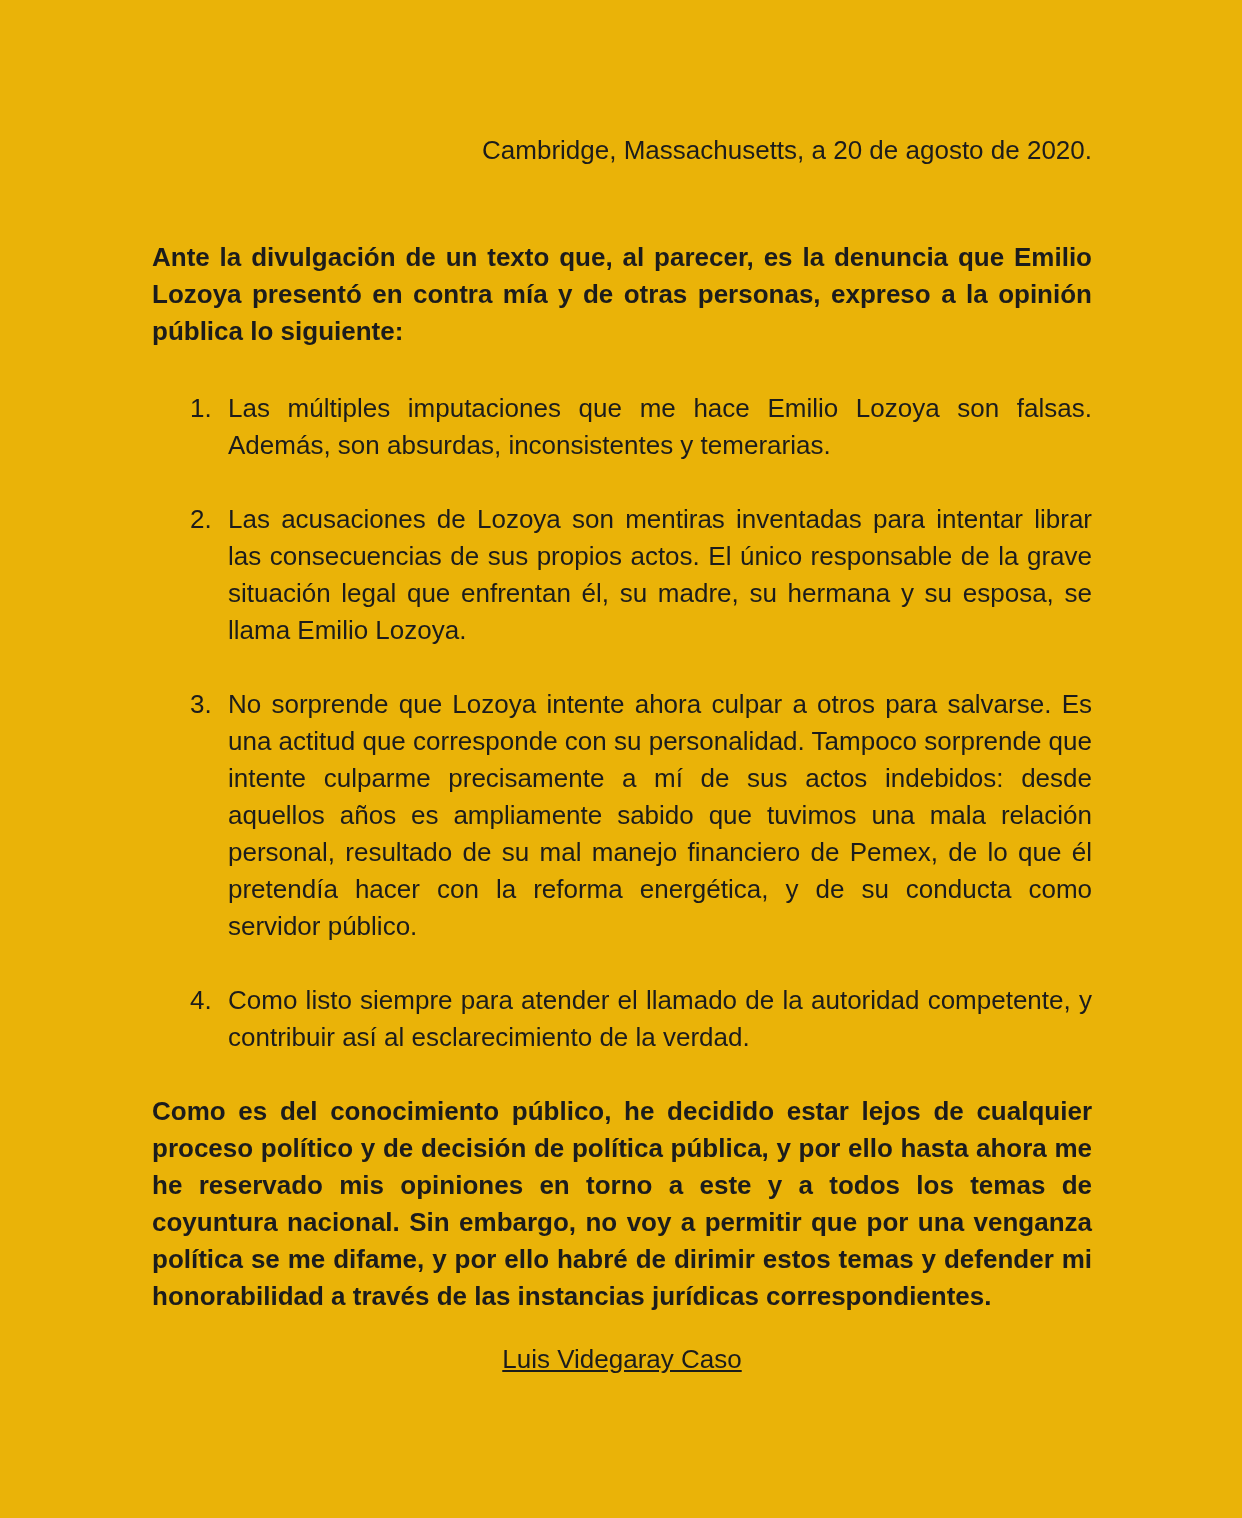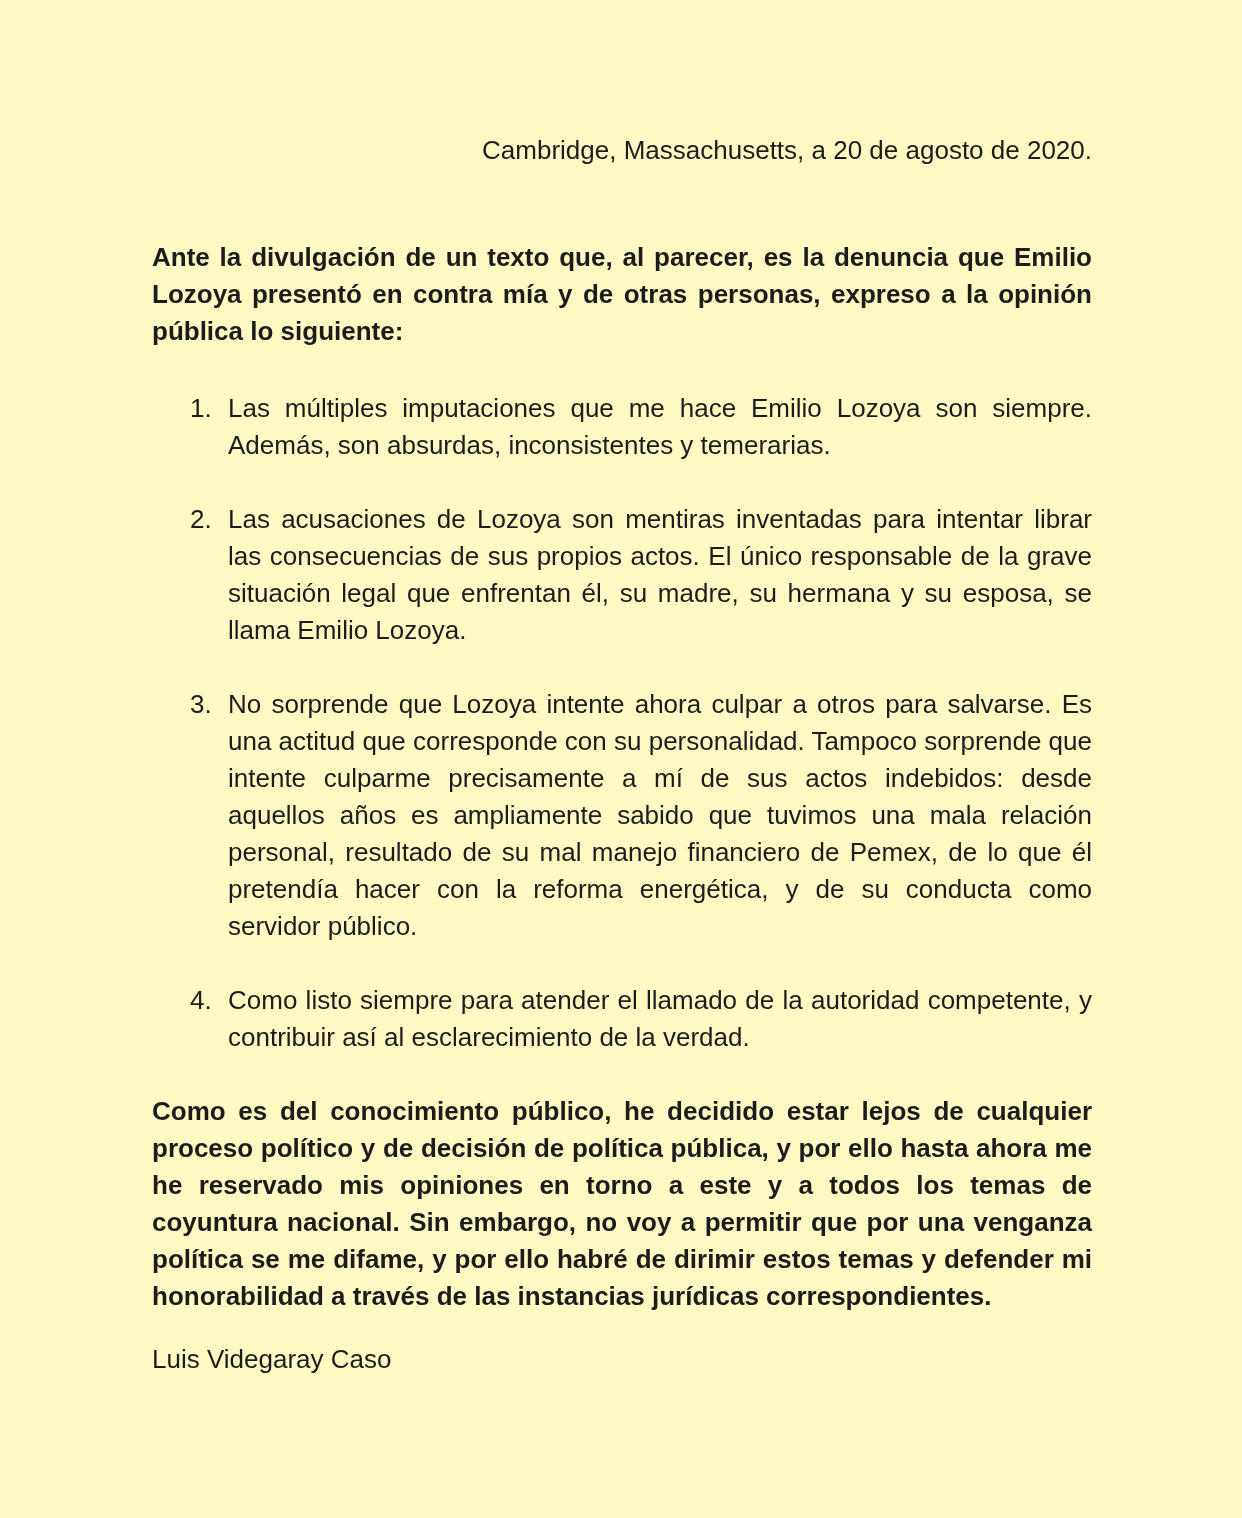--- a/index.html
+++ b/index.html
@@ -11,7 +11,7 @@
     position: relative;
     width: 1242px;
     height: 1518px;
-    background: #fef9c3;
+    background: #eab308;
     color: #1c1c1c;
     font-family: "Liberation Sans", sans-serif;
     font-size: 26px;

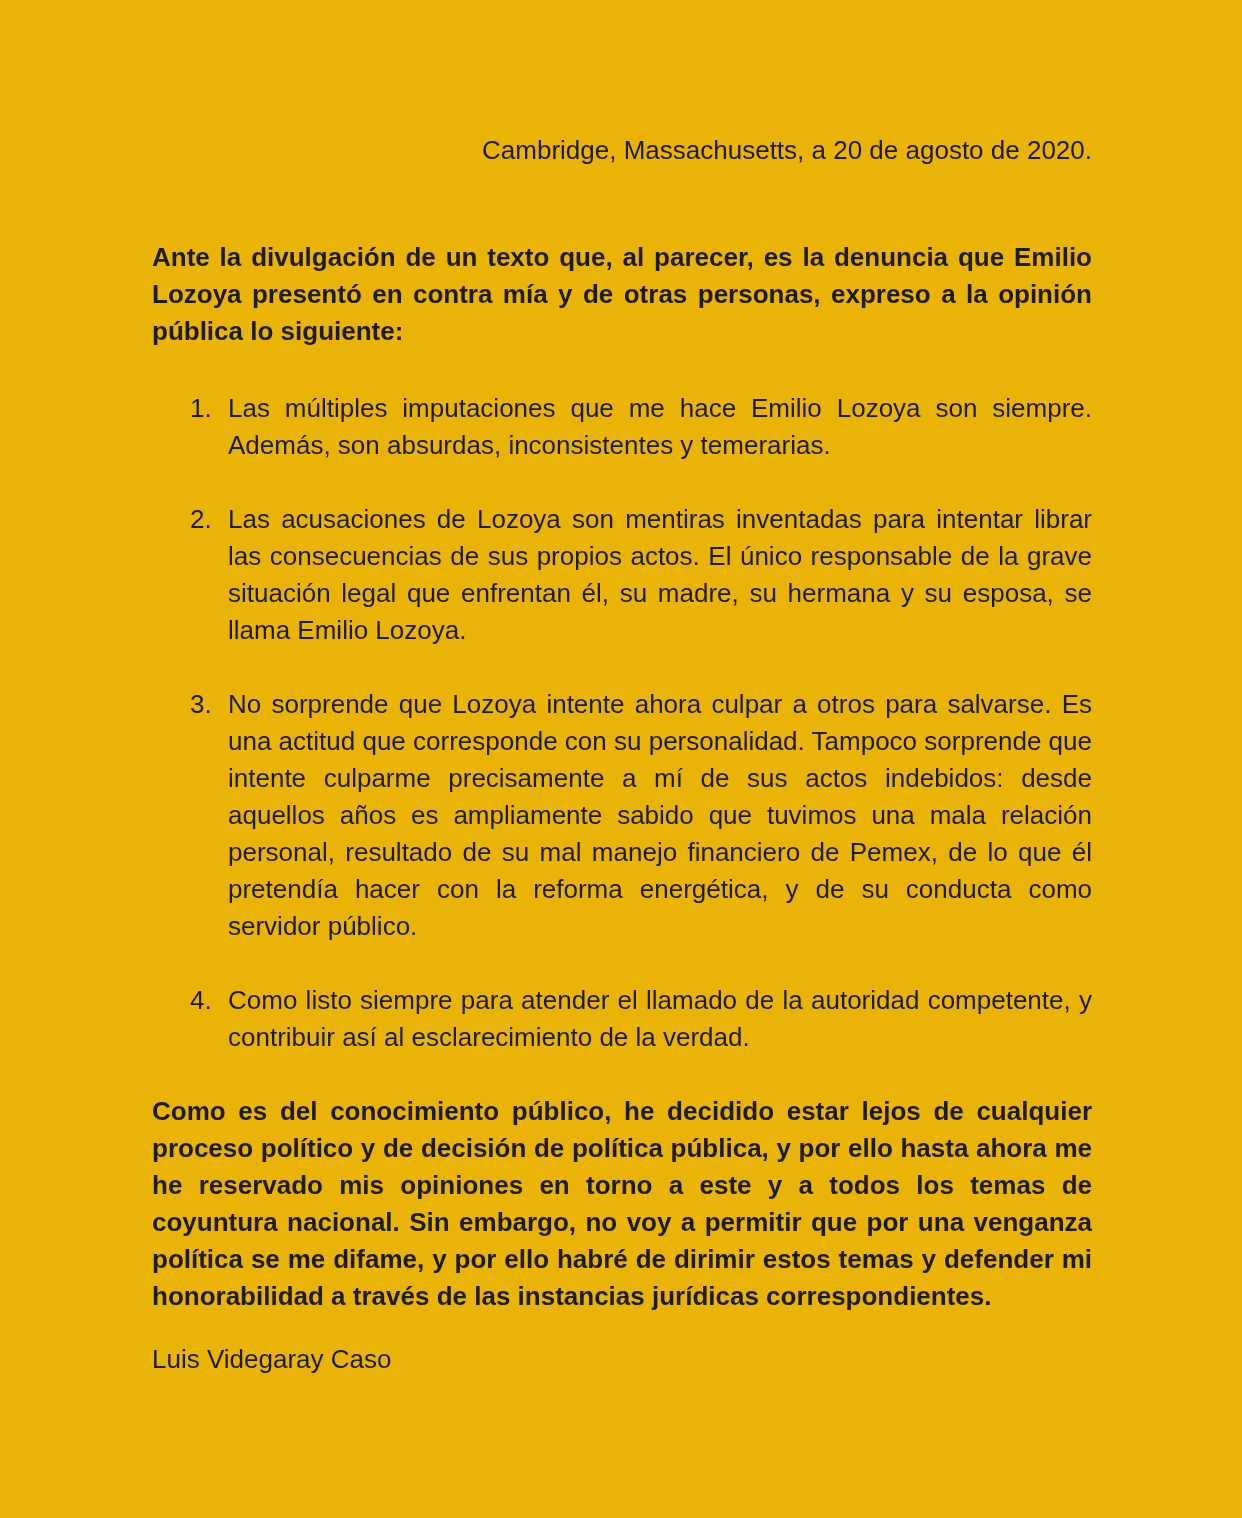--- a/index.html
+++ b/index.html
@@ -72,7 +72,7 @@
 
     <div class="num-item">
       <span class="num-label">1.</span>
-      <span class="num-text">Las múltiples imputaciones que me hace Emilio Lozoya son siempre. Además, son absurdas, inconsistentes y temerarias.</span>
+      <span class="num-text">Las múltiples imputaciones que me hace Emilio Lozoya son falsas. Además, son absurdas, inconsistentes y temerarias.</span>
     </div>
 
     <div class="num-item">

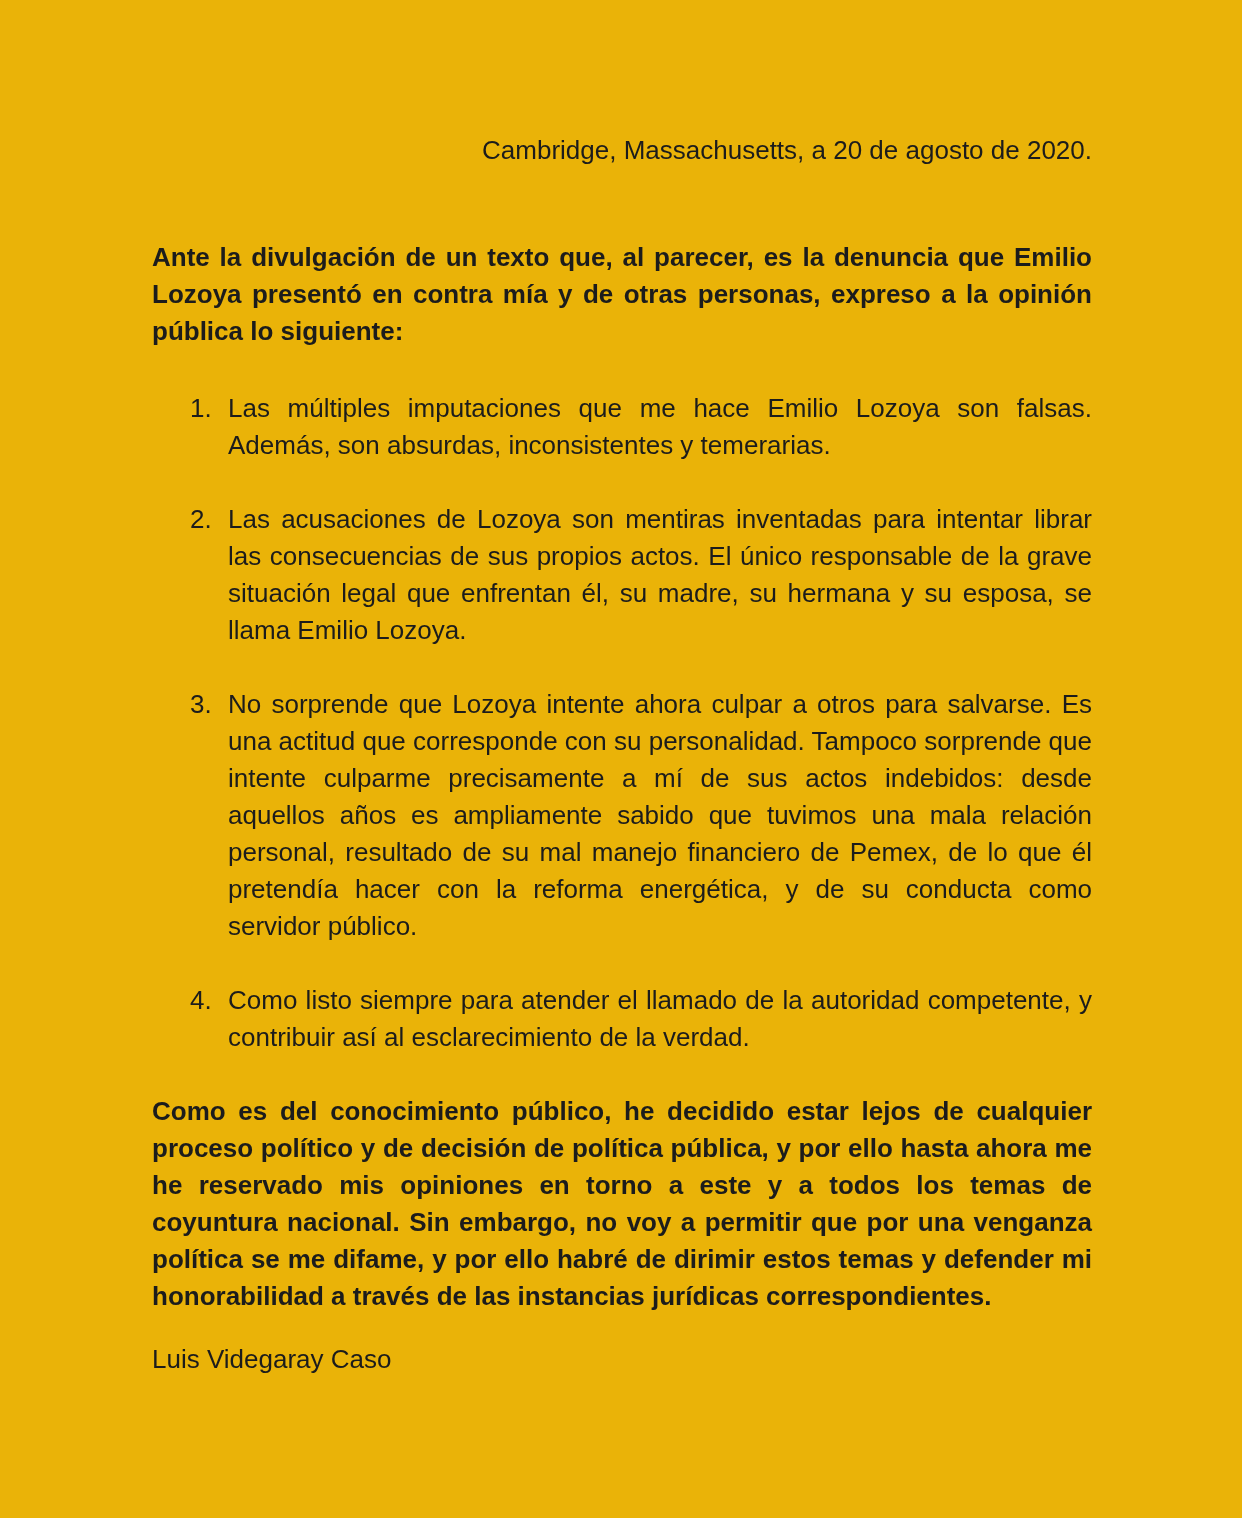--- a/index.html
+++ b/index.html
@@ -56,7 +56,8 @@
     margin-top: 36px;
   }
   .signature {
-    text-align: left;
+    text-align: center;
+    text-decoration: underline;
   }
 </style>
 </head>

